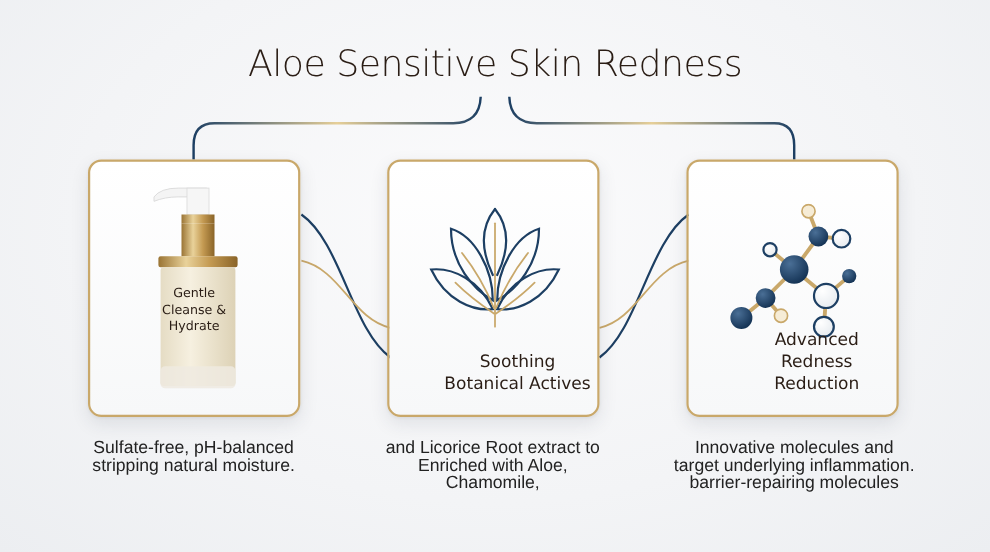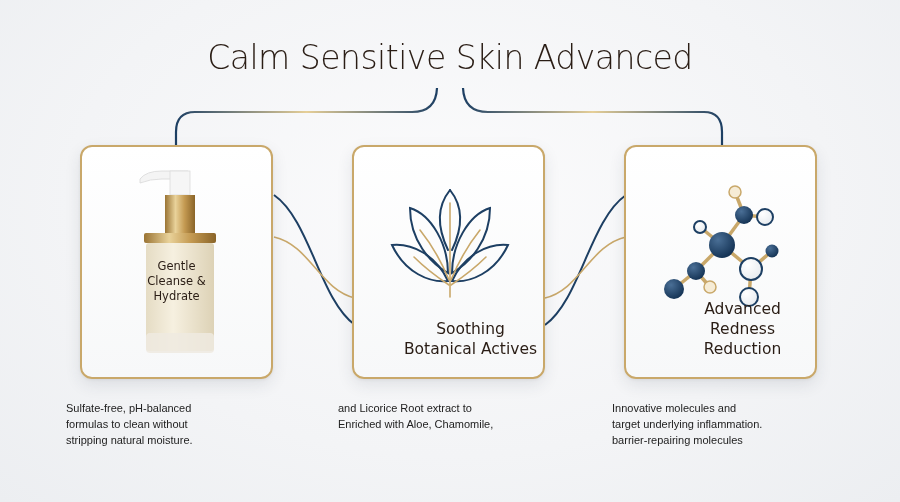--- a/index.html
+++ b/index.html
@@ -51,7 +51,7 @@
 </head>
 <body>
 
-<div class="title">Calm Sensitive Skin Advanced</div>
+<div class="title">Aloe Sensitive Skin Redness</div>
 
 <svg class="connectors" width="900" height="502" viewBox="0 0 900 502">
   <defs>

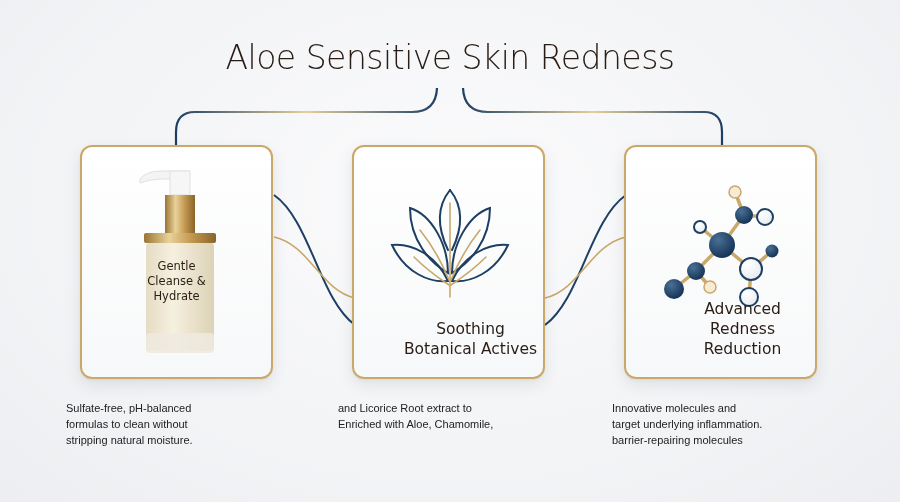--- a/index.html
+++ b/index.html
@@ -41,7 +41,7 @@
   .icon-svg { position: absolute; }
   .desc {
     position: absolute; top: 400px; width: 220px;
-    font-size: 11px; line-height: 16px; color: #222;
+    text-align: center; font-size: 16px; line-height: 16px; color: #222;
   }
   .desc span { display: block; }
   .desc-1 { left: 66px; }

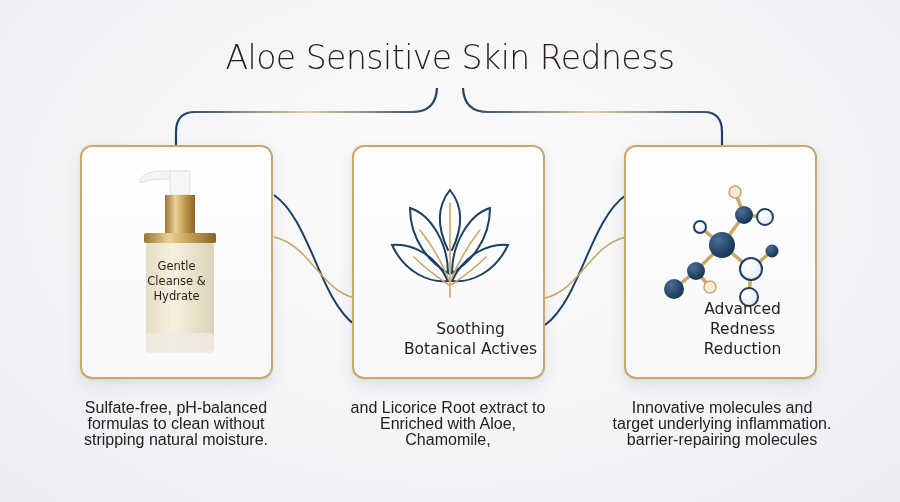--- a/index.html
+++ b/index.html
@@ -178,7 +178,6 @@
 
 <div class="desc desc-1">
   <span>Sulfate-free, pH-balanced</span>
-  <span>formulas to clean without</span>
   <span>stripping natural moisture.</span>
 </div>
 <div class="desc desc-2">

